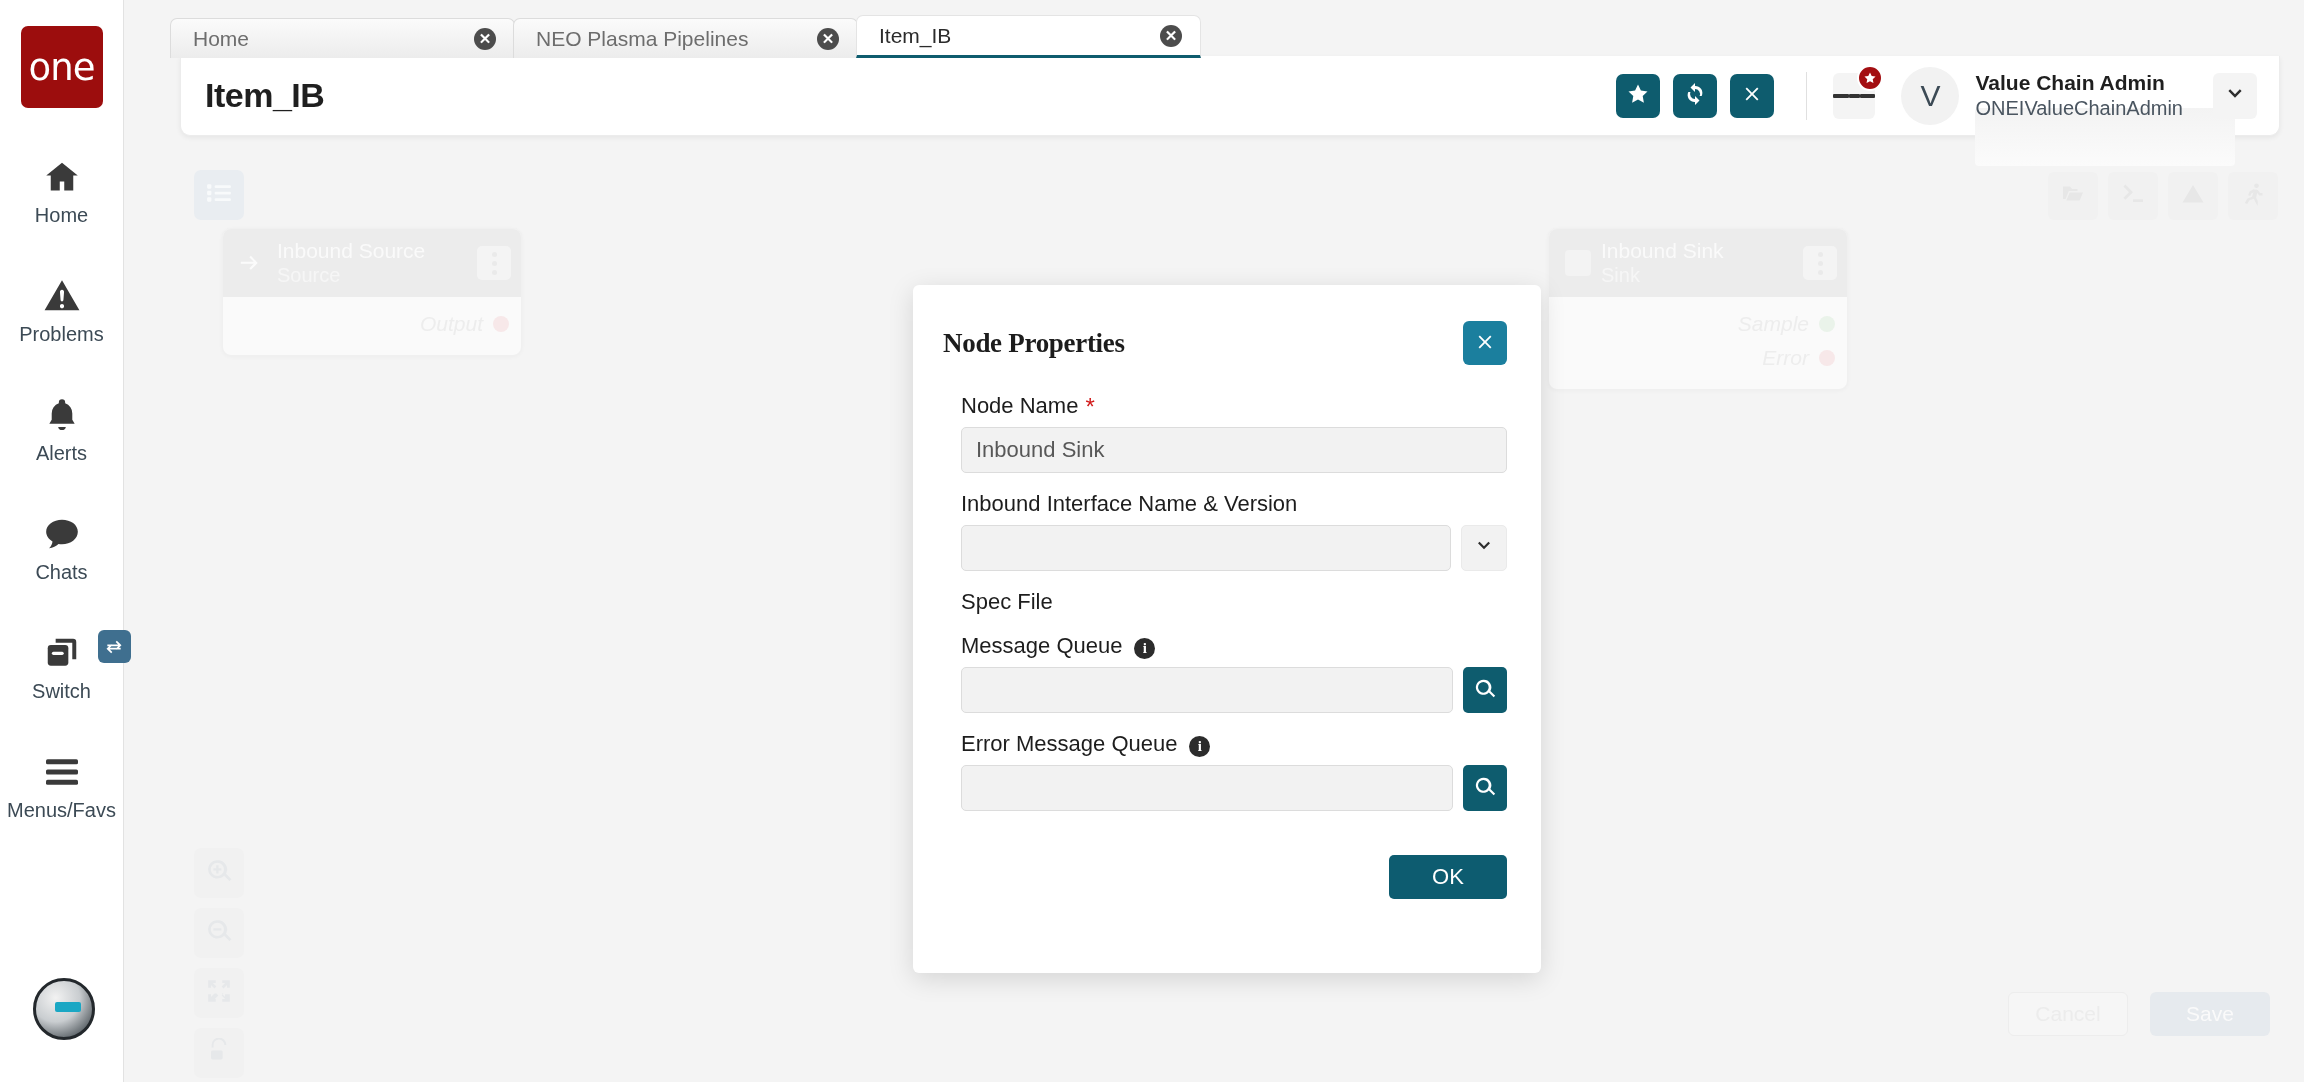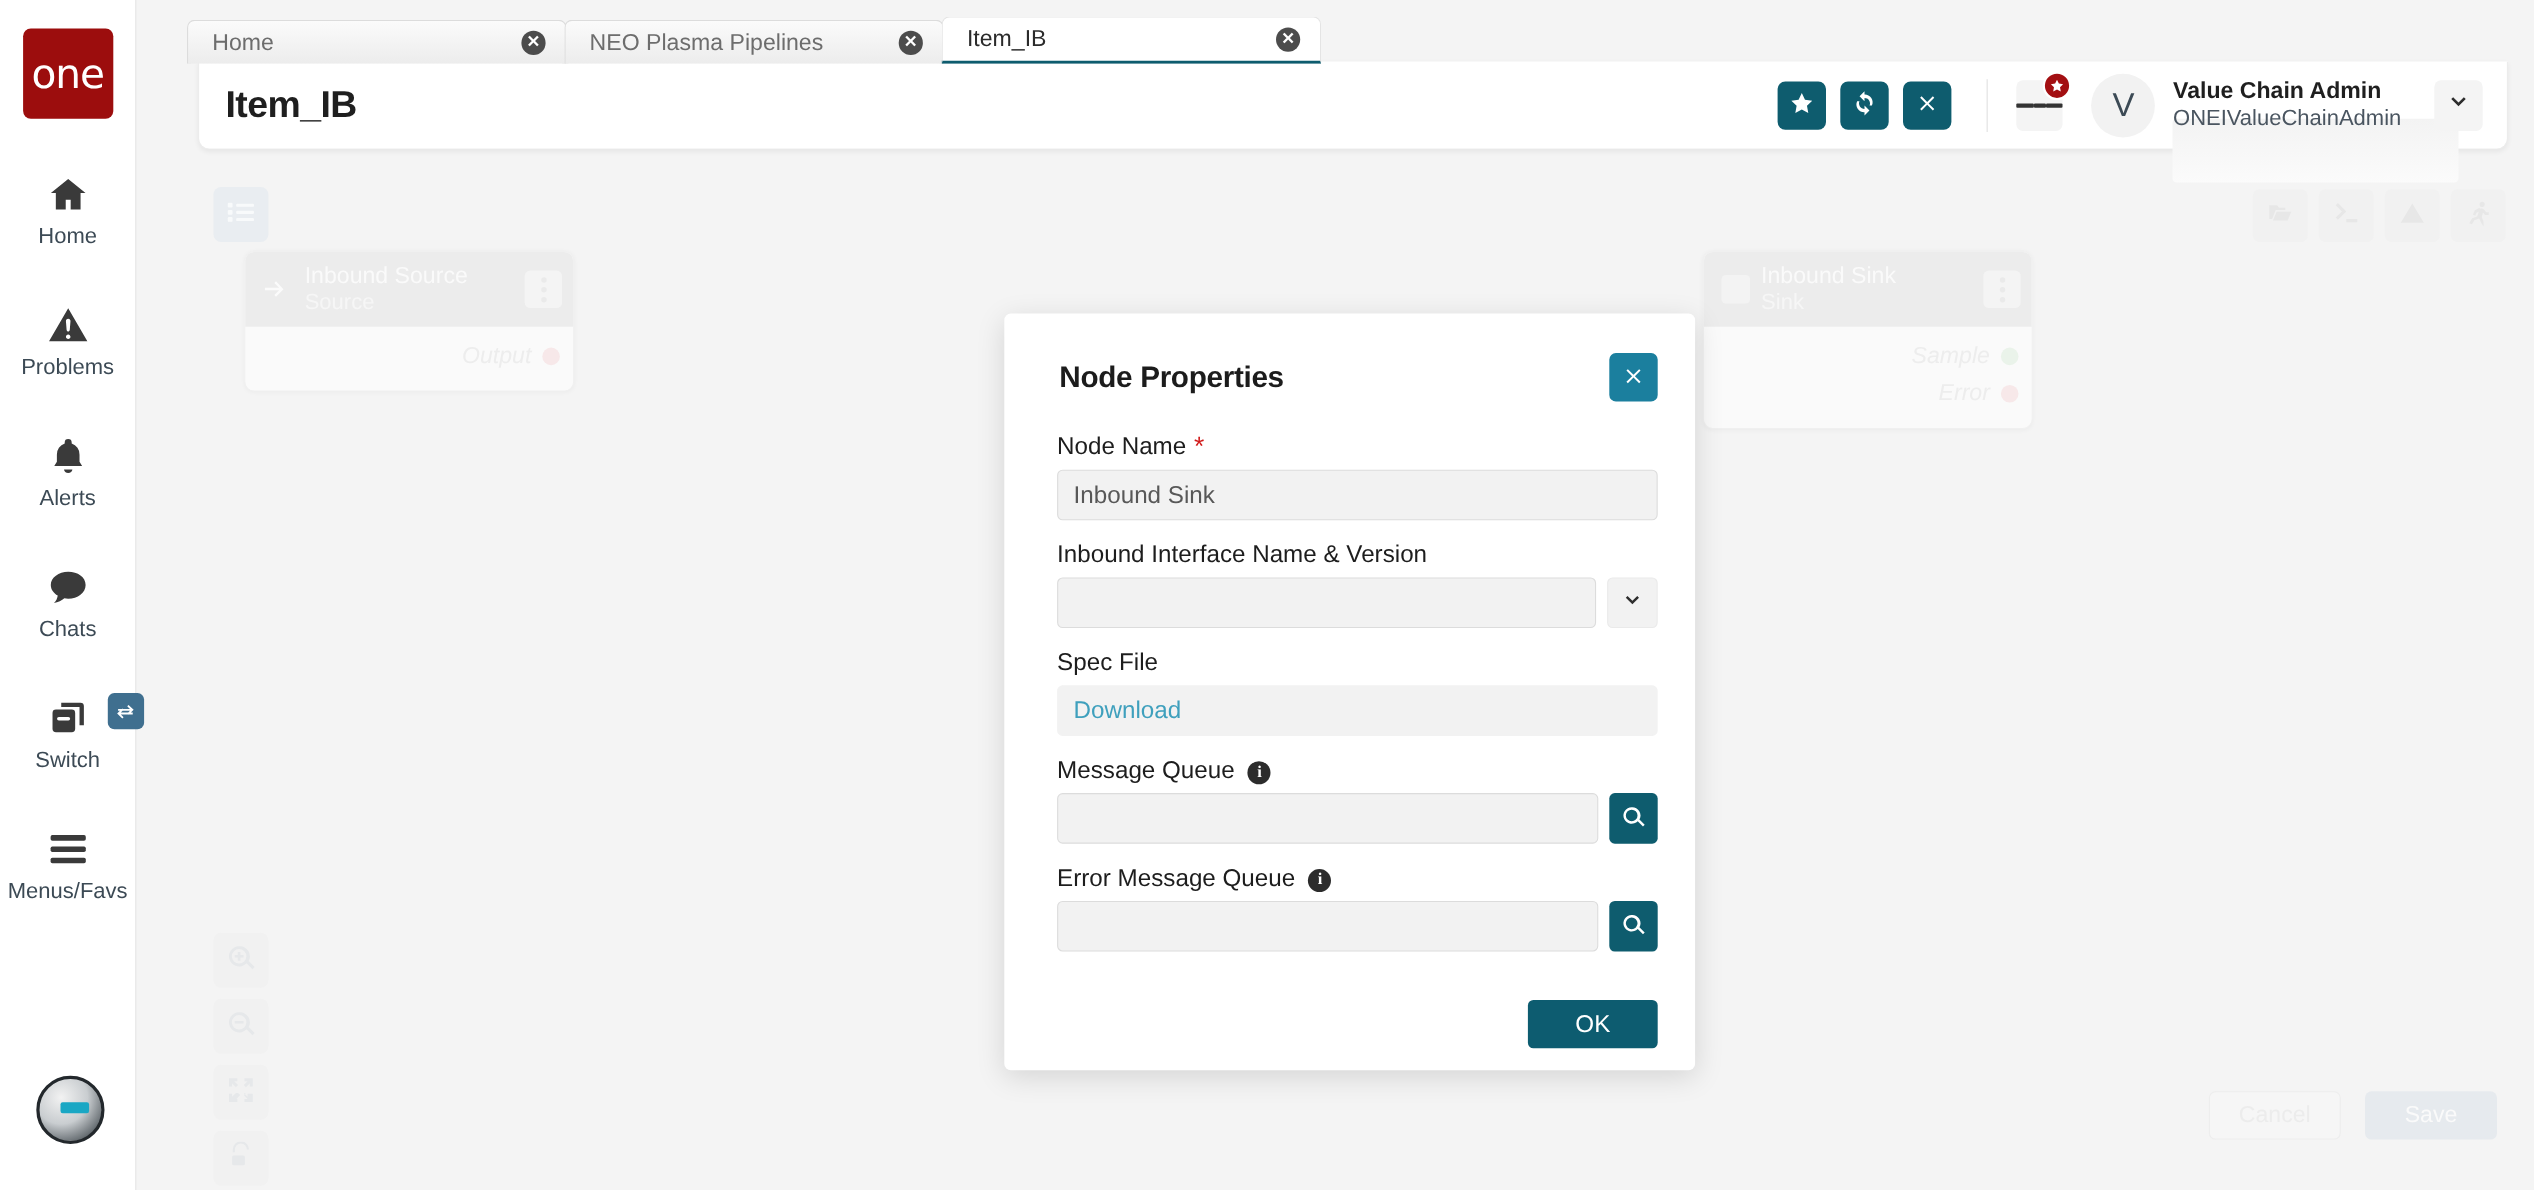--- a/index.html
+++ b/index.html
@@ -222,7 +222,7 @@
     z-index: 60;
   }
   .modal-head {
-    display: flex; align-items: center; padding: 36px 34px 0 50px;
+    display: flex; align-items: center; padding: 36px 34px 0 30px; font-family: Liberation Serif, serif;
   }
   .modal-title { font-size: 27px; font-weight: bold; color: #1c1c1c; flex: 1; letter-spacing: -.3px; }
   .modal-close {

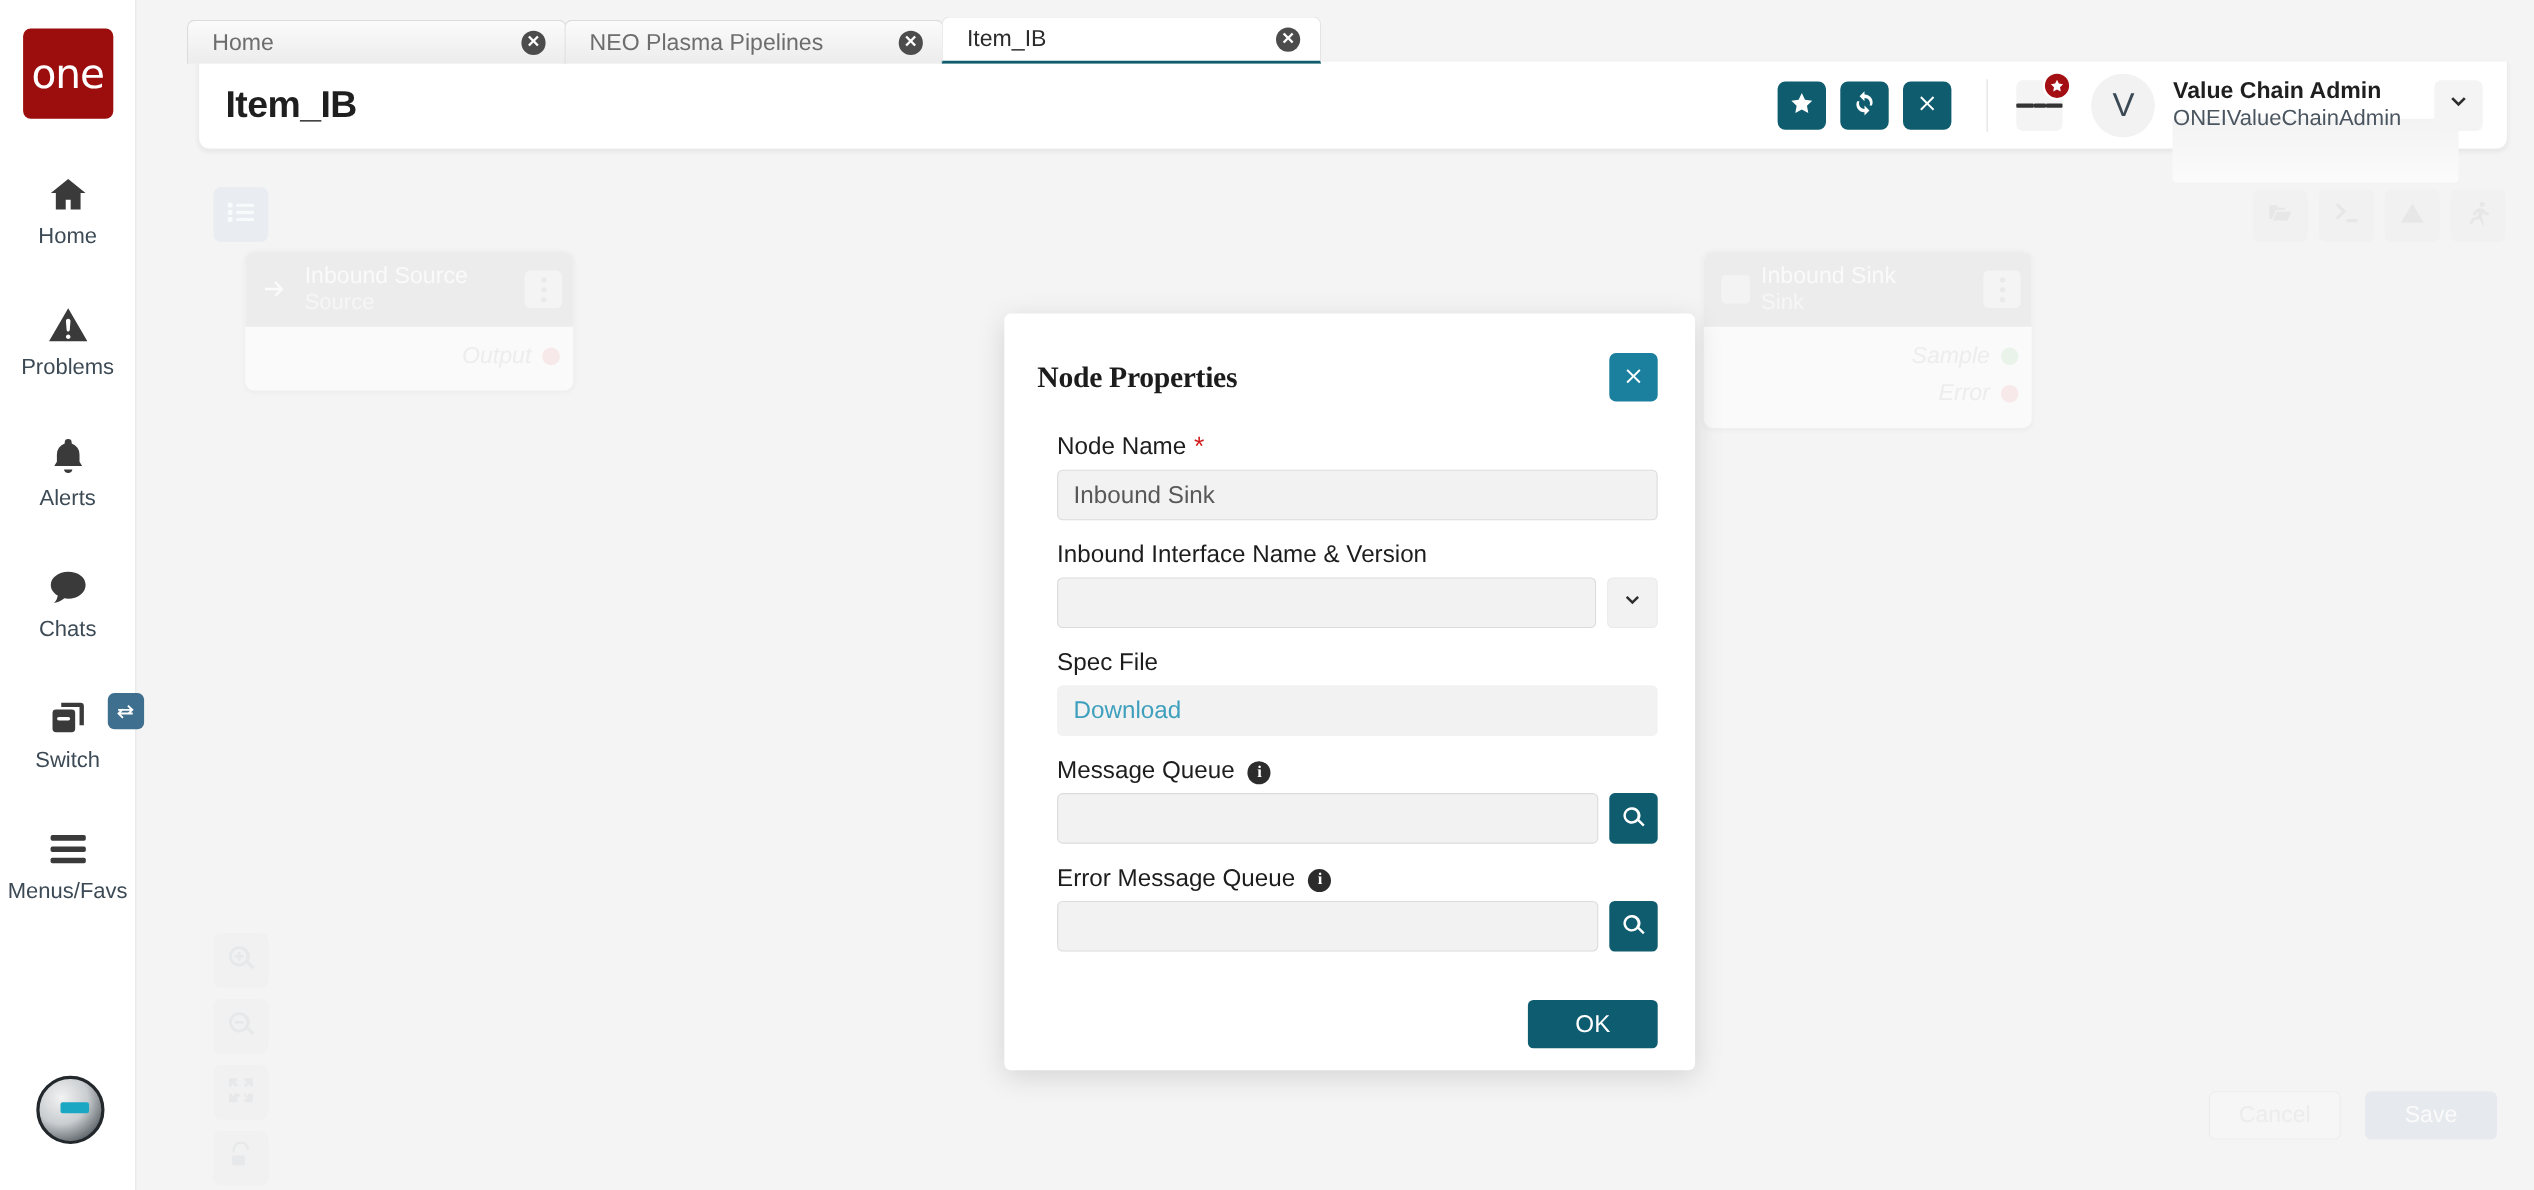--- a/index.html
+++ b/index.html
@@ -594,9 +594,6 @@
         <div class="field-label">
           <span>Spec File</span>
         </div>
-        <div class="input readonly">
-          <span class="dl-link">Download</span>
-        </div>
       </div>
 
       <div class="field">

